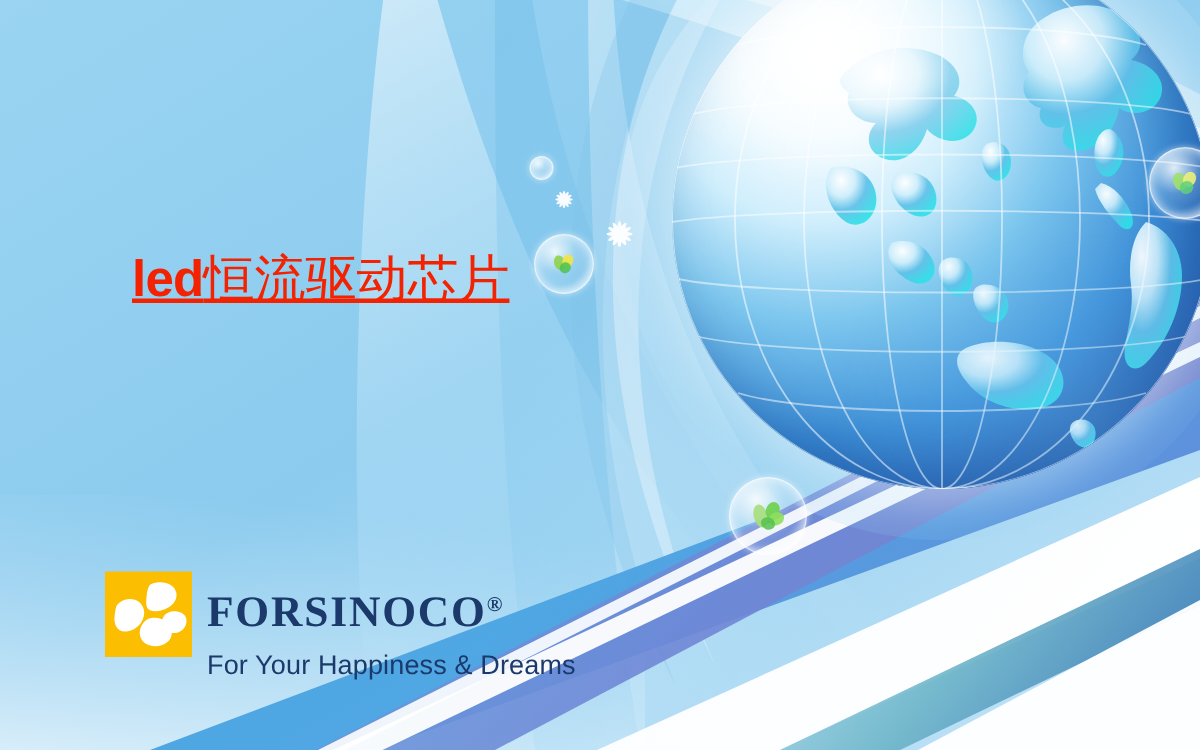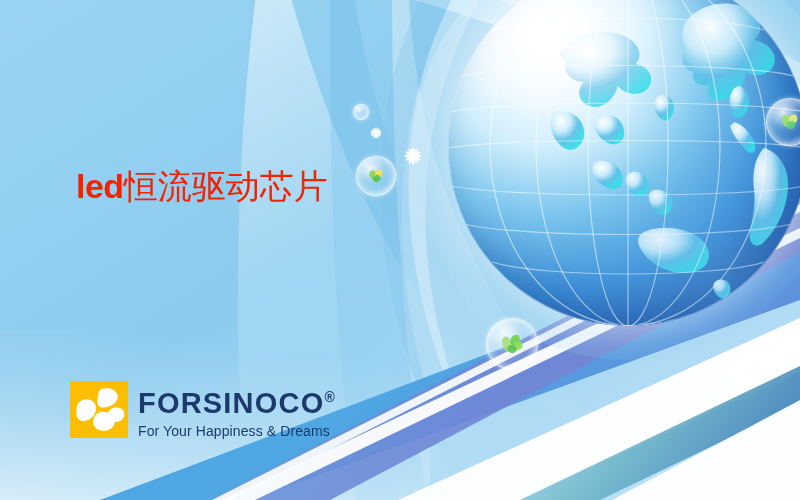--- a/index.html
+++ b/index.html
@@ -72,7 +72,7 @@
   
   .headline {
     position: absolute;
-    left: 76px;
+    left: 88px;
     top: 158px;
     color: #f32200;
     font-size: 34px;
@@ -80,6 +80,7 @@
     letter-spacing: 0px;
     white-space: nowrap;
     font-family: "Liberation Serif", "DejaVu Serif", serif;
+    text-decoration: underline;
   }
   .headline .line1 { display: block; }
   .headline .line2 { display: block; padding-left: 12px; }

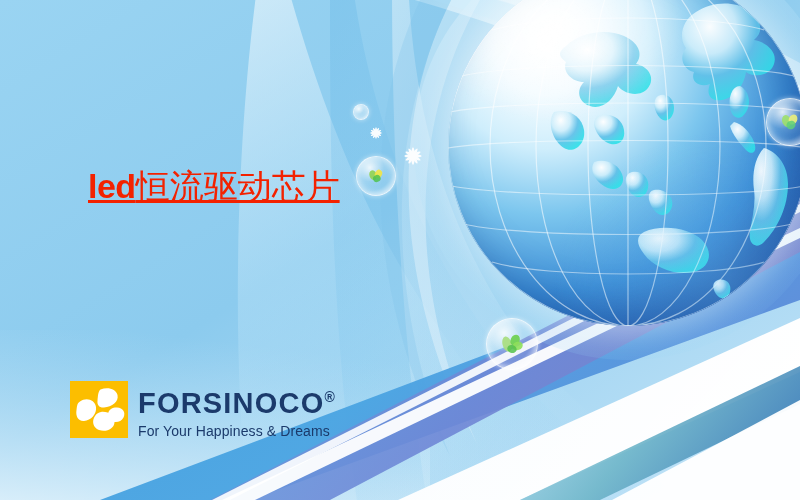--- a/index.html
+++ b/index.html
@@ -112,10 +112,10 @@
     color: #1b3a6b;
     font-weight: 700;
     font-size: 29px;
-    line-height: 31px;
+    line-height: 43px;
     letter-spacing: 1.2px;
     white-space: nowrap;
-    font-family: Liberation Sans, sans-serif;
+    font-family: Liberation Serif, serif;
   }
   .logo-word .reg {
     font-size: 14px;

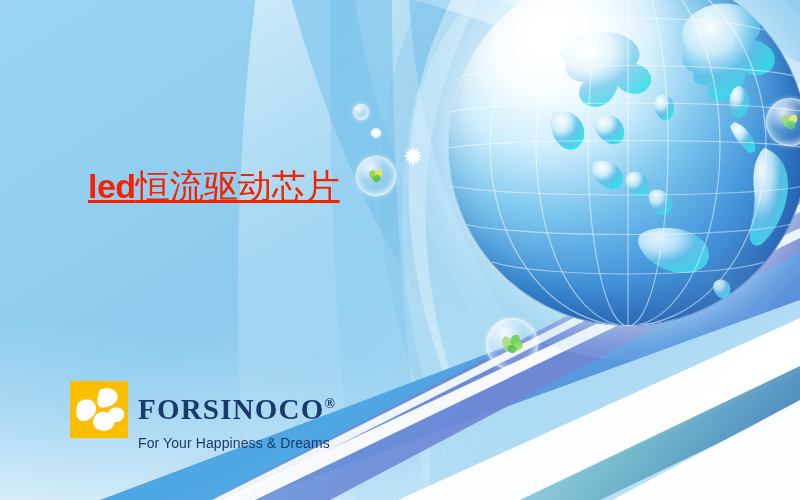--- a/index.html
+++ b/index.html
@@ -125,7 +125,7 @@
   .logo-tag {
     display: block;
     color: #1b3a6b;
-    font-size: 14px;
+    font-size: 18px;
     line-height: 19px;
     letter-spacing: 0.1px;
     white-space: nowrap;

